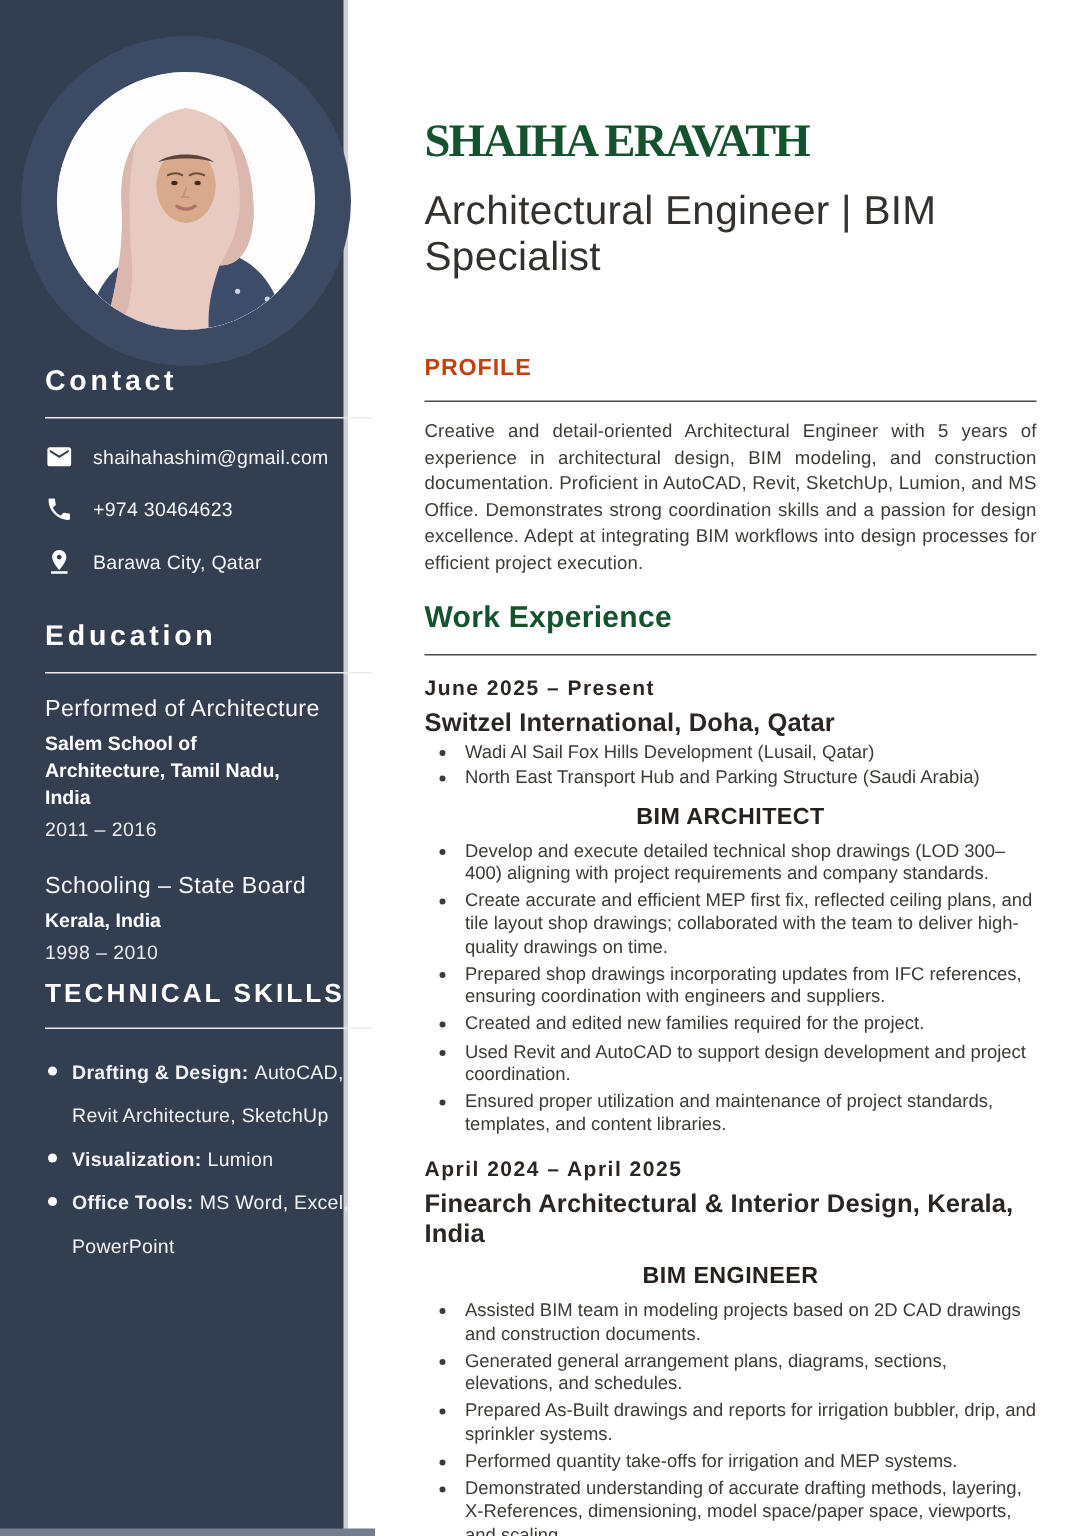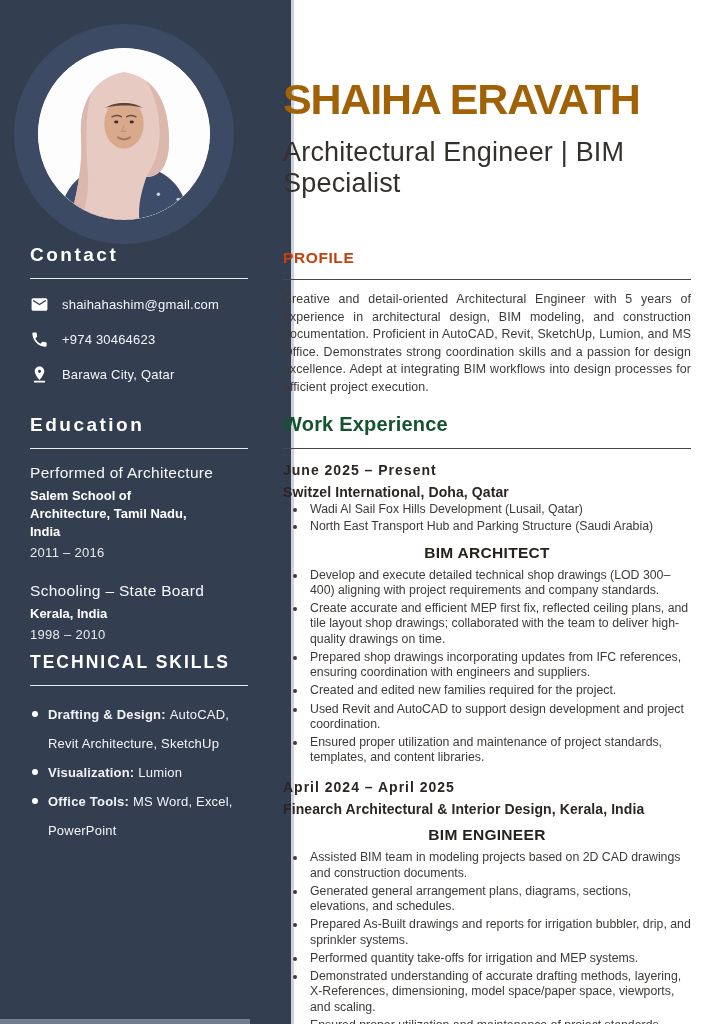--- a/index.html
+++ b/index.html
@@ -67,8 +67,8 @@
     box-sizing:border-box; padding:78px 34px 0 30px; color:#3E3A37;
   }
   .name {
-    margin:0; font-size:43px; line-height:1.0; font-weight:700;
-    letter-spacing:-1.2px; color:#a16207; white-space:nowrap;
+    margin:0; font-size:31px; line-height:1.0; font-weight:700;
+    letter-spacing:-1.2px; color:#14532d; white-space:nowrap;font-family:Liberation Serif, serif;
   }
   .subtitle {
     margin:16px 0 0 0; font-size:27px; font-weight:400; color:#33302D; letter-spacing:0.2px;

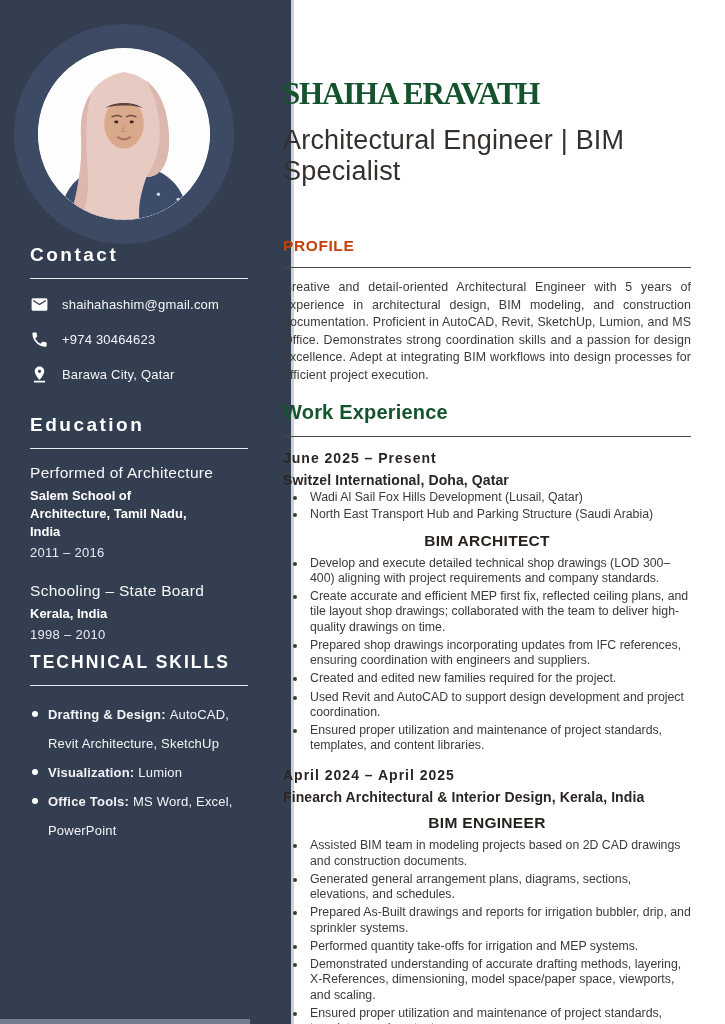--- a/index.html
+++ b/index.html
@@ -9,7 +9,7 @@
 
   
   .sidebar {
-    position:absolute; left:0; top:0; width:294px; height:1024px;
+    position:absolute; left:0; top:0; width:232px; height:1024px;
     background:#343E51; color:#ffffff; box-sizing:border-box;
     border-right:3px solid #ccd1da;
   }

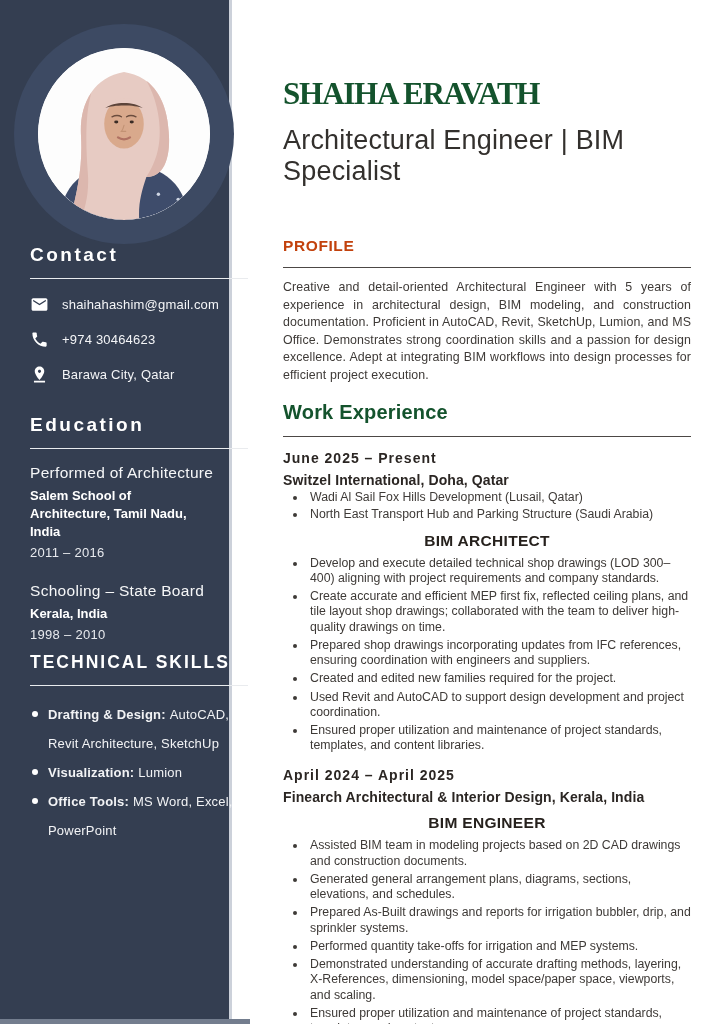--- a/index.html
+++ b/index.html
@@ -90,7 +90,7 @@
     margin:13px 0 0 0; font-size:14px; font-weight:700; letter-spacing:1px; color:#2b2623;
   }
   .job-company {
-    margin:6px 0 0 0; font-size:14px; font-weight:700; letter-spacing:0.1px; color:#2b2623;
+    margin:6px 0 0 0; font-size:17px; font-weight:700; letter-spacing:0.1px; color:#2b2623;
   }
   .projects-label { margin:3px 0 0 0; font-size:12.6px; font-weight:700; color:#2b2623; }
   .job-role {

